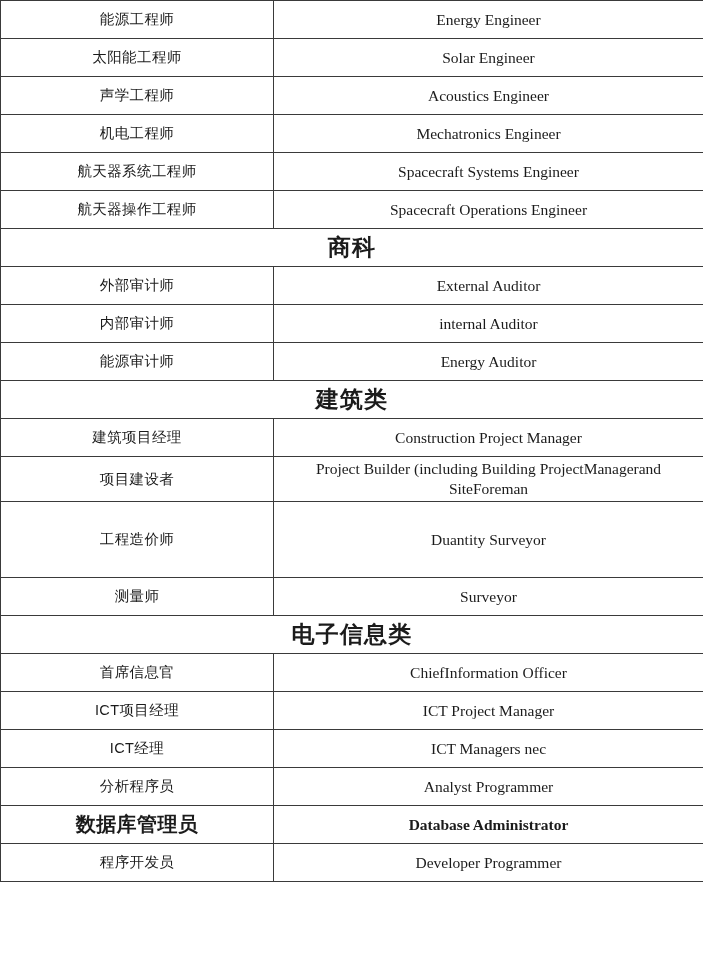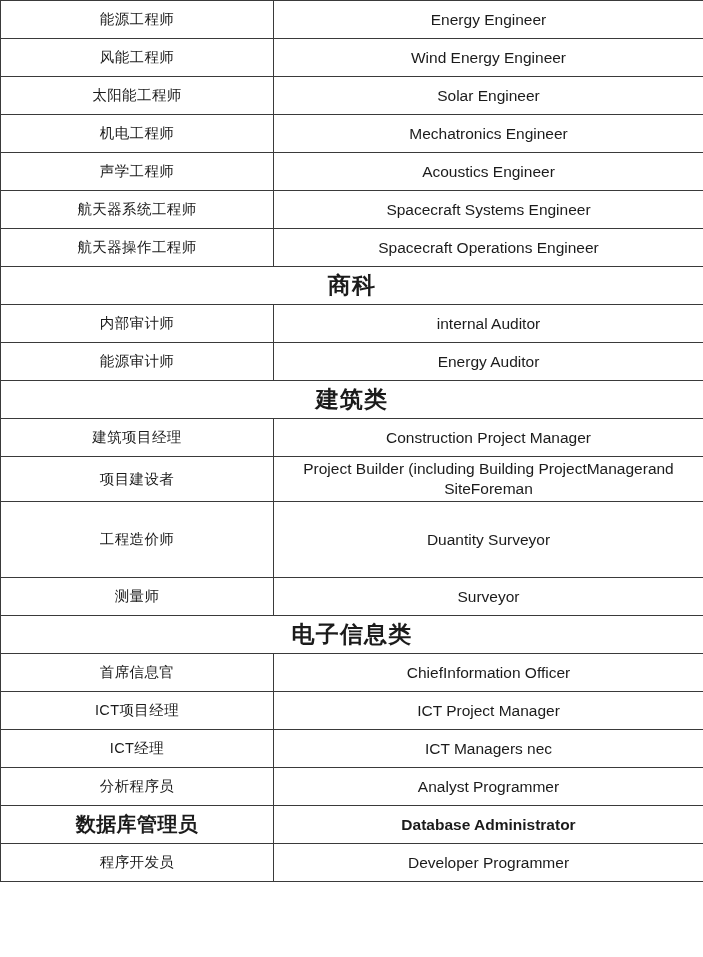--- a/index.html
+++ b/index.html
@@ -42,6 +42,7 @@
   
   td.en {
     font-size: 15.5px;
+    font-family: Liberation Serif, serif;
   }
 
   

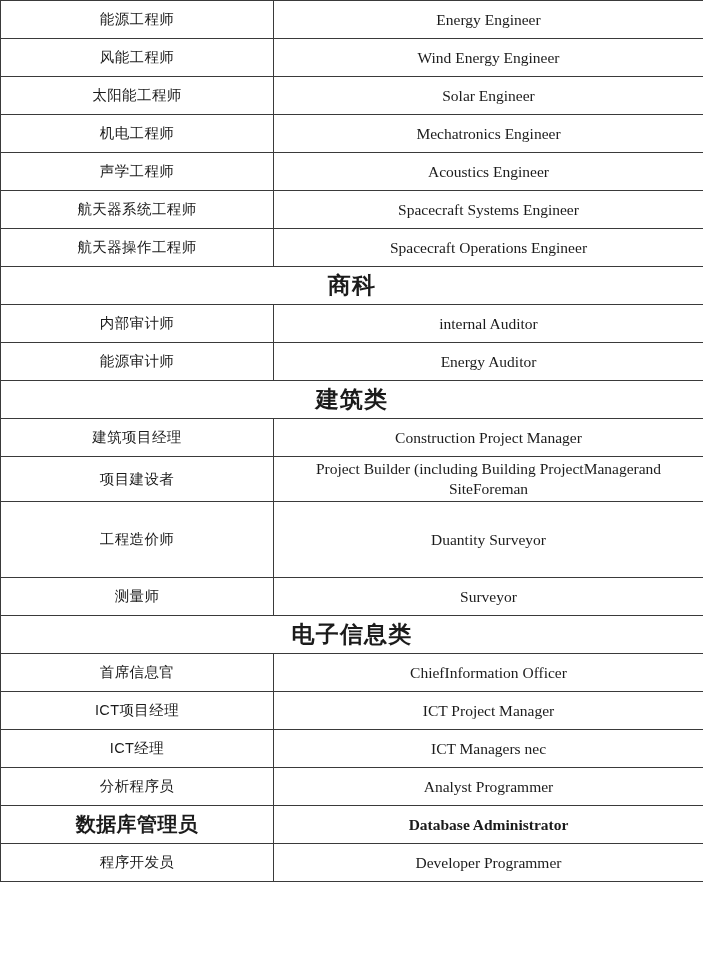--- a/index.html
+++ b/index.html
@@ -90,10 +90,6 @@
         <td class="en">Energy Engineer</td>
       </tr>
       <tr class="data-row">
-        <td class="zh">风能工程师</td>
-        <td class="en">Wind Energy Engineer</td>
-      </tr>
-      <tr class="data-row">
         <td class="zh">太阳能工程师</td>
         <td class="en">Solar Engineer</td>
       </tr>

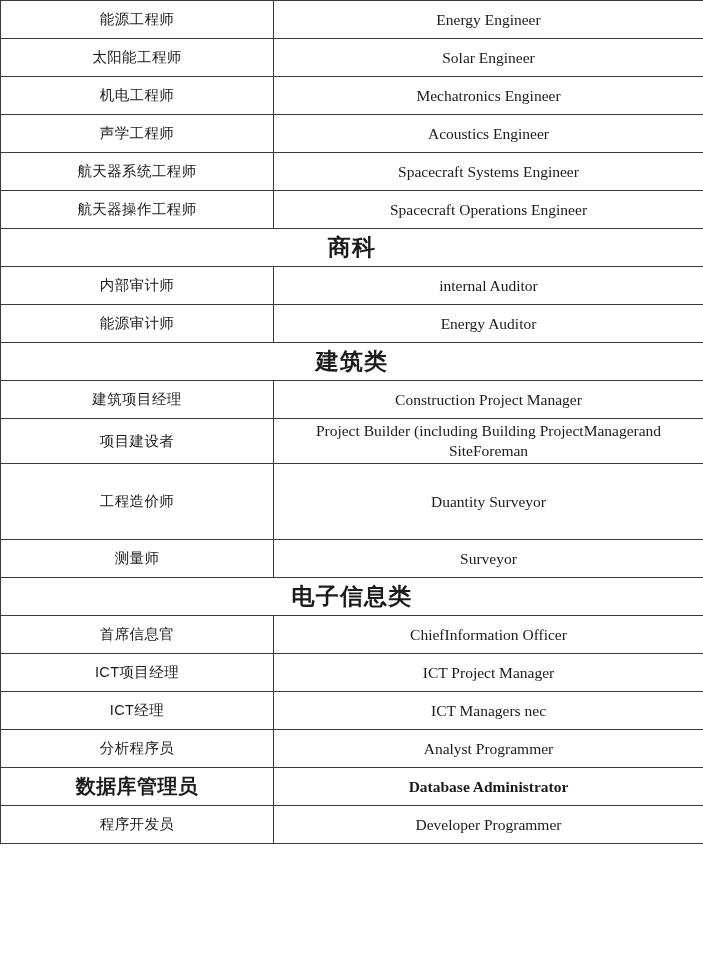--- a/index.html
+++ b/index.html
@@ -94,12 +94,12 @@
         <td class="en">Solar Engineer</td>
       </tr>
       <tr class="data-row">
+        <td class="zh">声学工程师</td>
+        <td class="en">Acoustics Engineer</td>
+      </tr>
+      <tr class="data-row">
         <td class="zh">机电工程师</td>
         <td class="en">Mechatronics Engineer</td>
-      </tr>
-      <tr class="data-row">
-        <td class="zh">声学工程师</td>
-        <td class="en">Acoustics Engineer</td>
       </tr>
       <tr class="data-row">
         <td class="zh">航天器系统工程师</td>

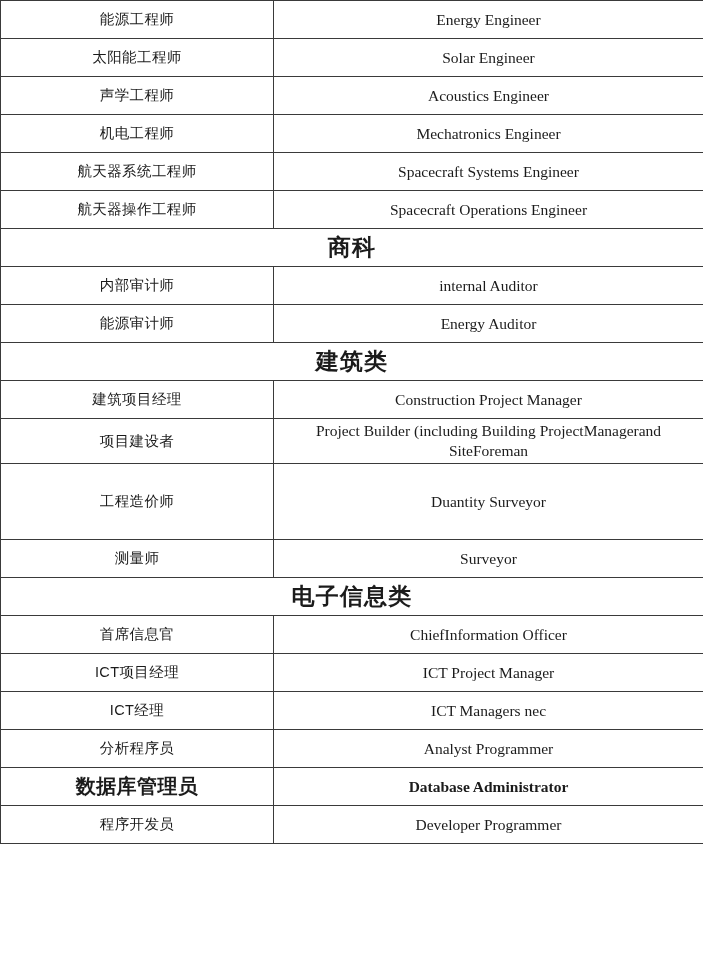--- a/index.html
+++ b/index.html
@@ -113,6 +113,10 @@
         <td class="category" colspan="2">商科</td>
       </tr>
       <tr class="data-row">
+        <td class="zh">外部审计师</td>
+        <td class="en">External Auditor</td>
+      </tr>
+      <tr class="data-row">
         <td class="zh">内部审计师</td>
         <td class="en">internal Auditor</td>
       </tr>

